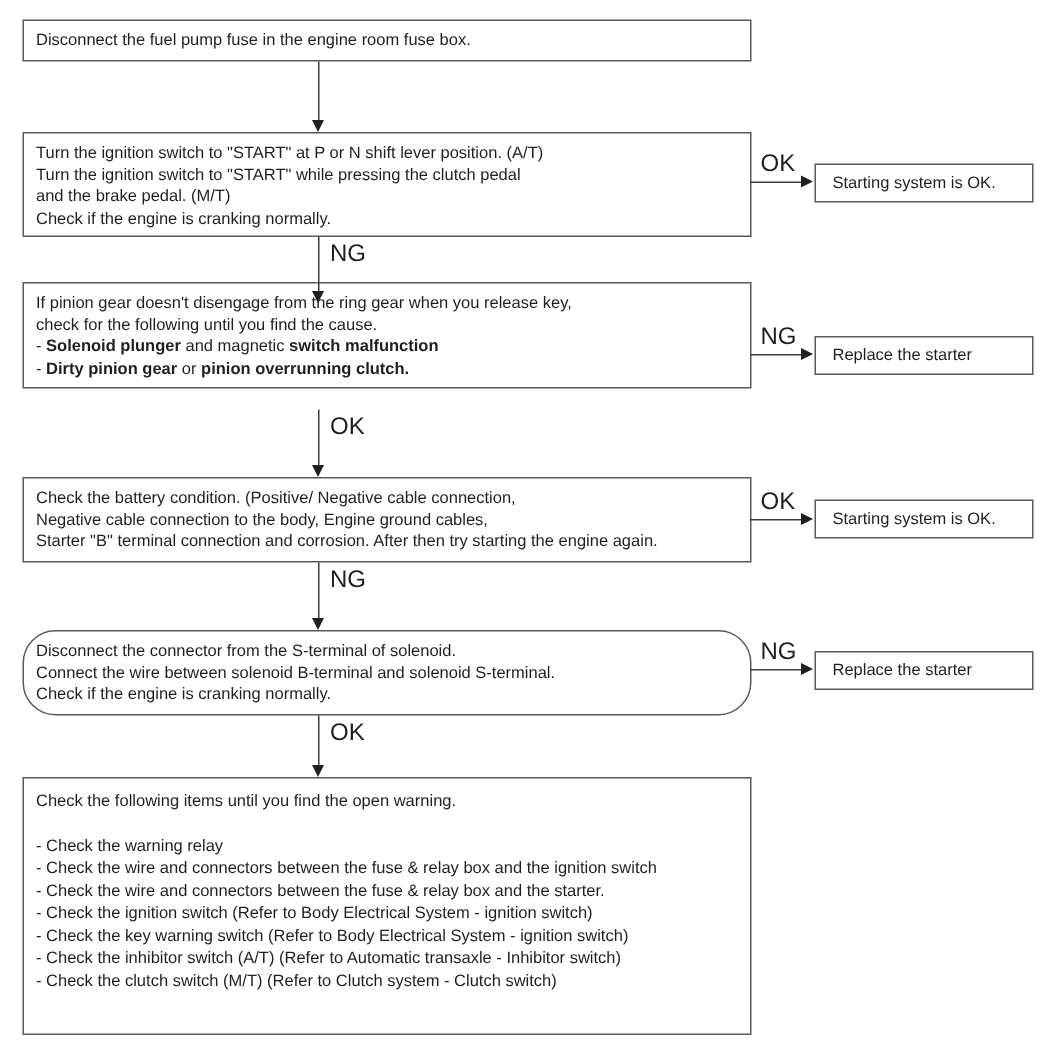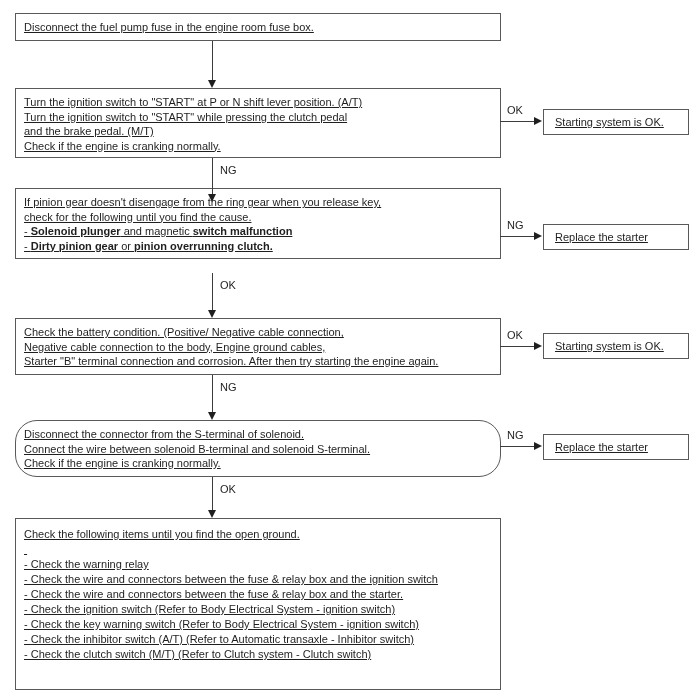--- a/index.html
+++ b/index.html
@@ -29,7 +29,7 @@
     padding:0 0 0 11px;
     display:flex;align-items:center;
   }
-  .line{white-space:nowrap;text-decoration:underline;}
+  .line{white-space:nowrap;}
   .line b{font-weight:bold;}
   .vshaft{
     position:absolute;left:212px;width:1px;background:#3c3c3c;

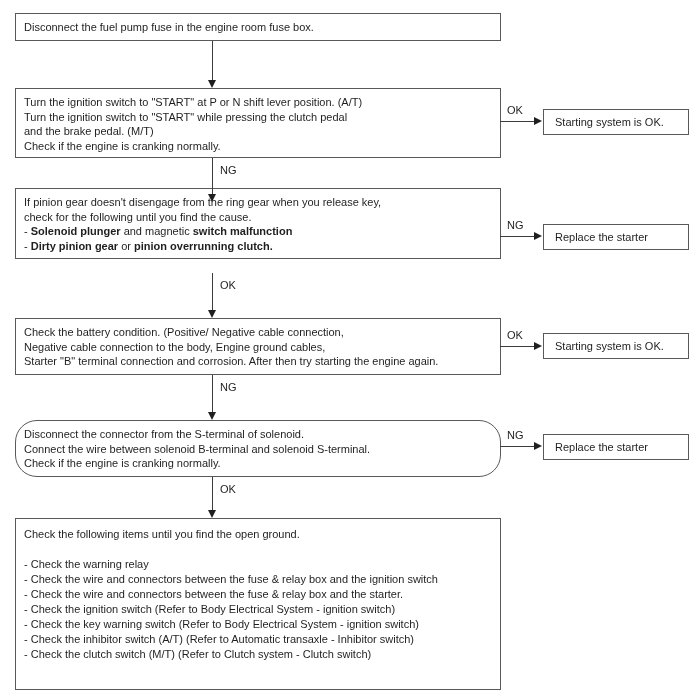--- a/index.html
+++ b/index.html
@@ -51,7 +51,7 @@
   }
   .conn-label{
     position:absolute;
-    font-size:11px;color:#1f1f1f;line-height:14px;
+    font-size:16px;color:#1f1f1f;line-height:14px;
     background:#ffffff;
   }
   .vlabel{left:220px;}

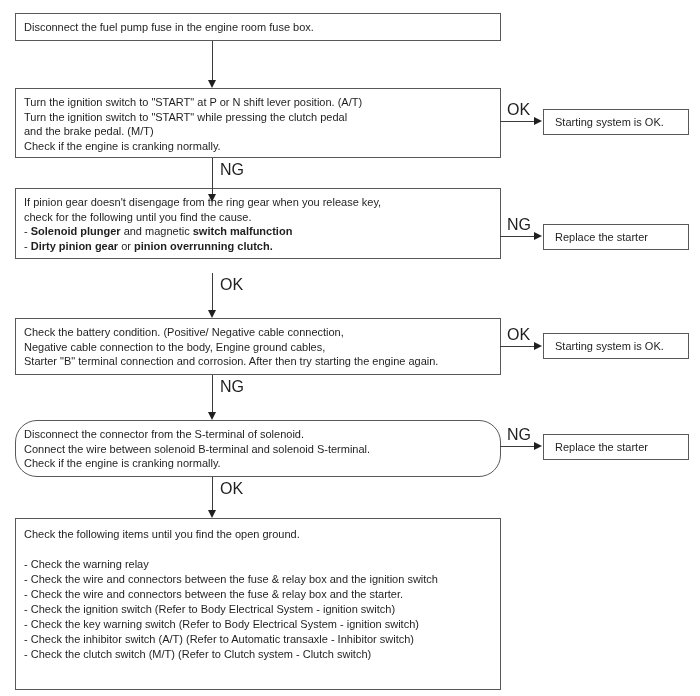--- a/index.html
+++ b/index.html
@@ -93,7 +93,7 @@
     </div>
 
   <div class="box main-box wide" style="top:518px;height:172px;">
-      <div class="line">Check the following items until you find the open ground.</div>
+      <div class="line">Check the following items until you find the open warning.</div>
       <div class="line">&nbsp;</div>
       <div class="line">- Check the warning relay</div>
       <div class="line">- Check the wire and connectors between the fuse &amp; relay box and the ignition switch</div>

